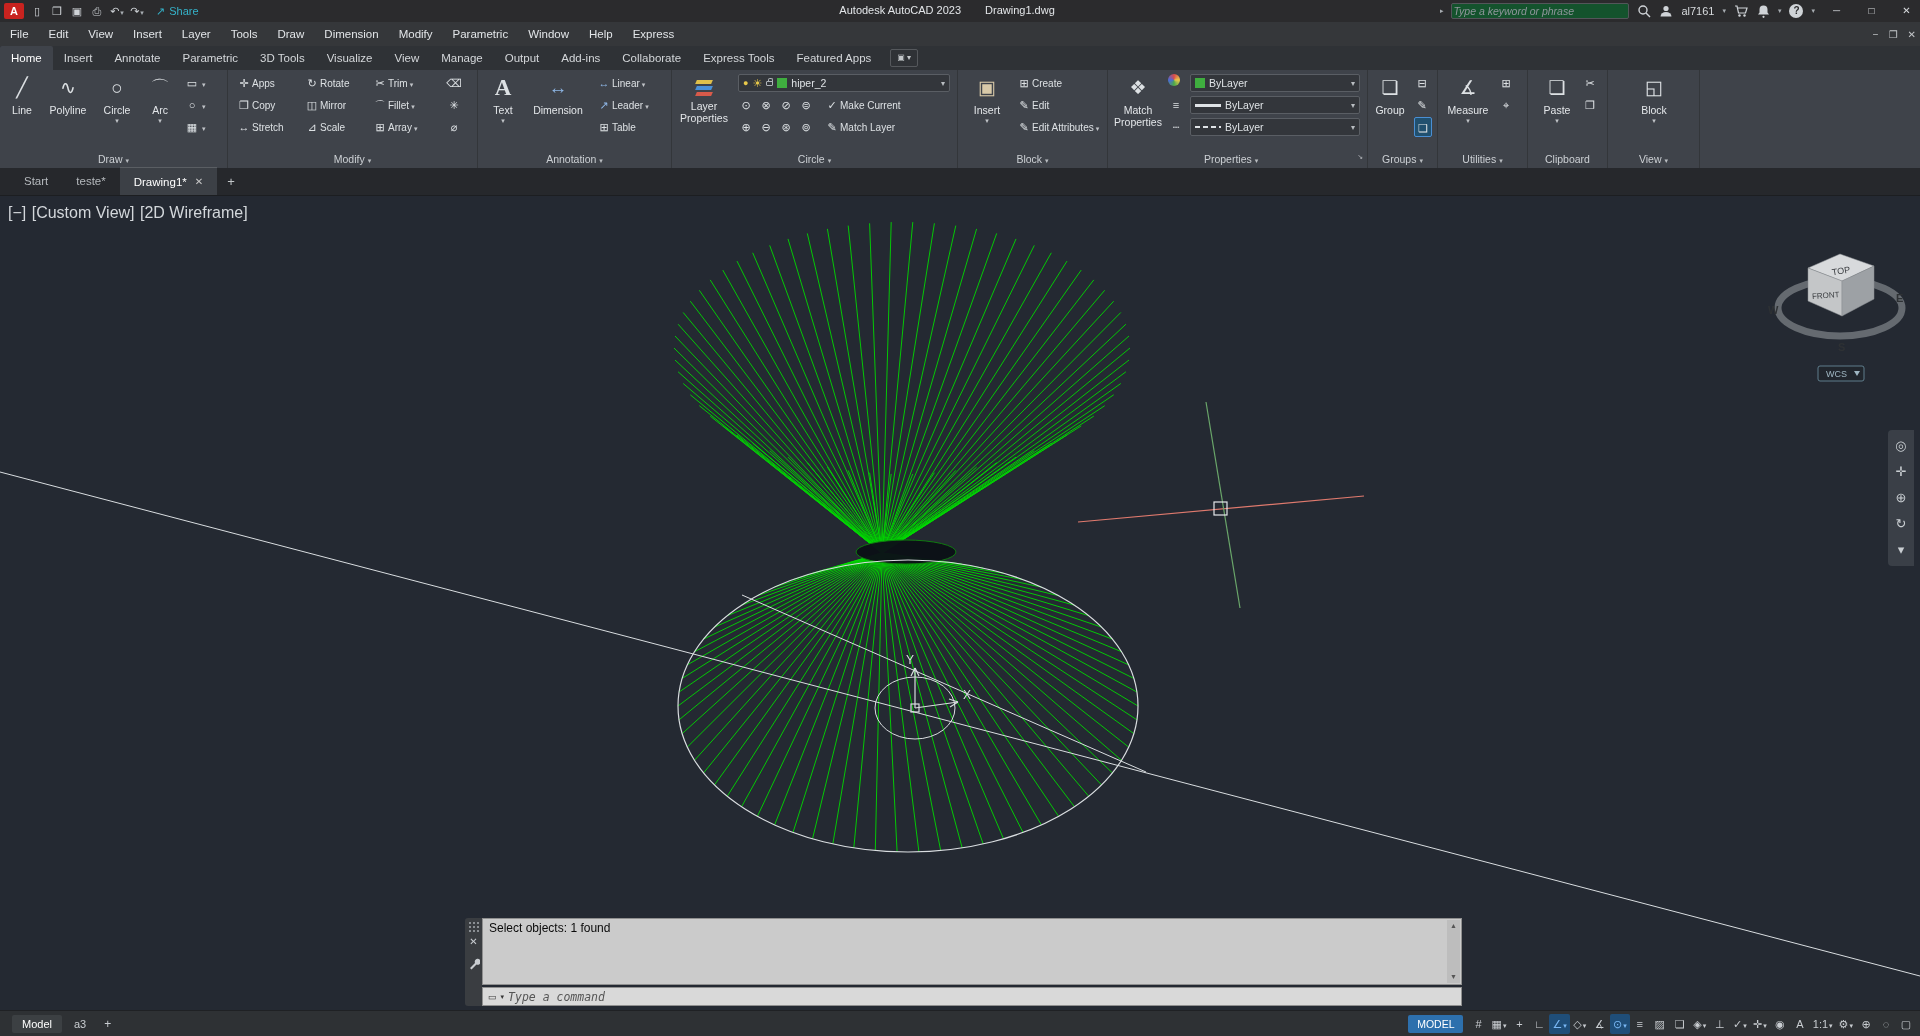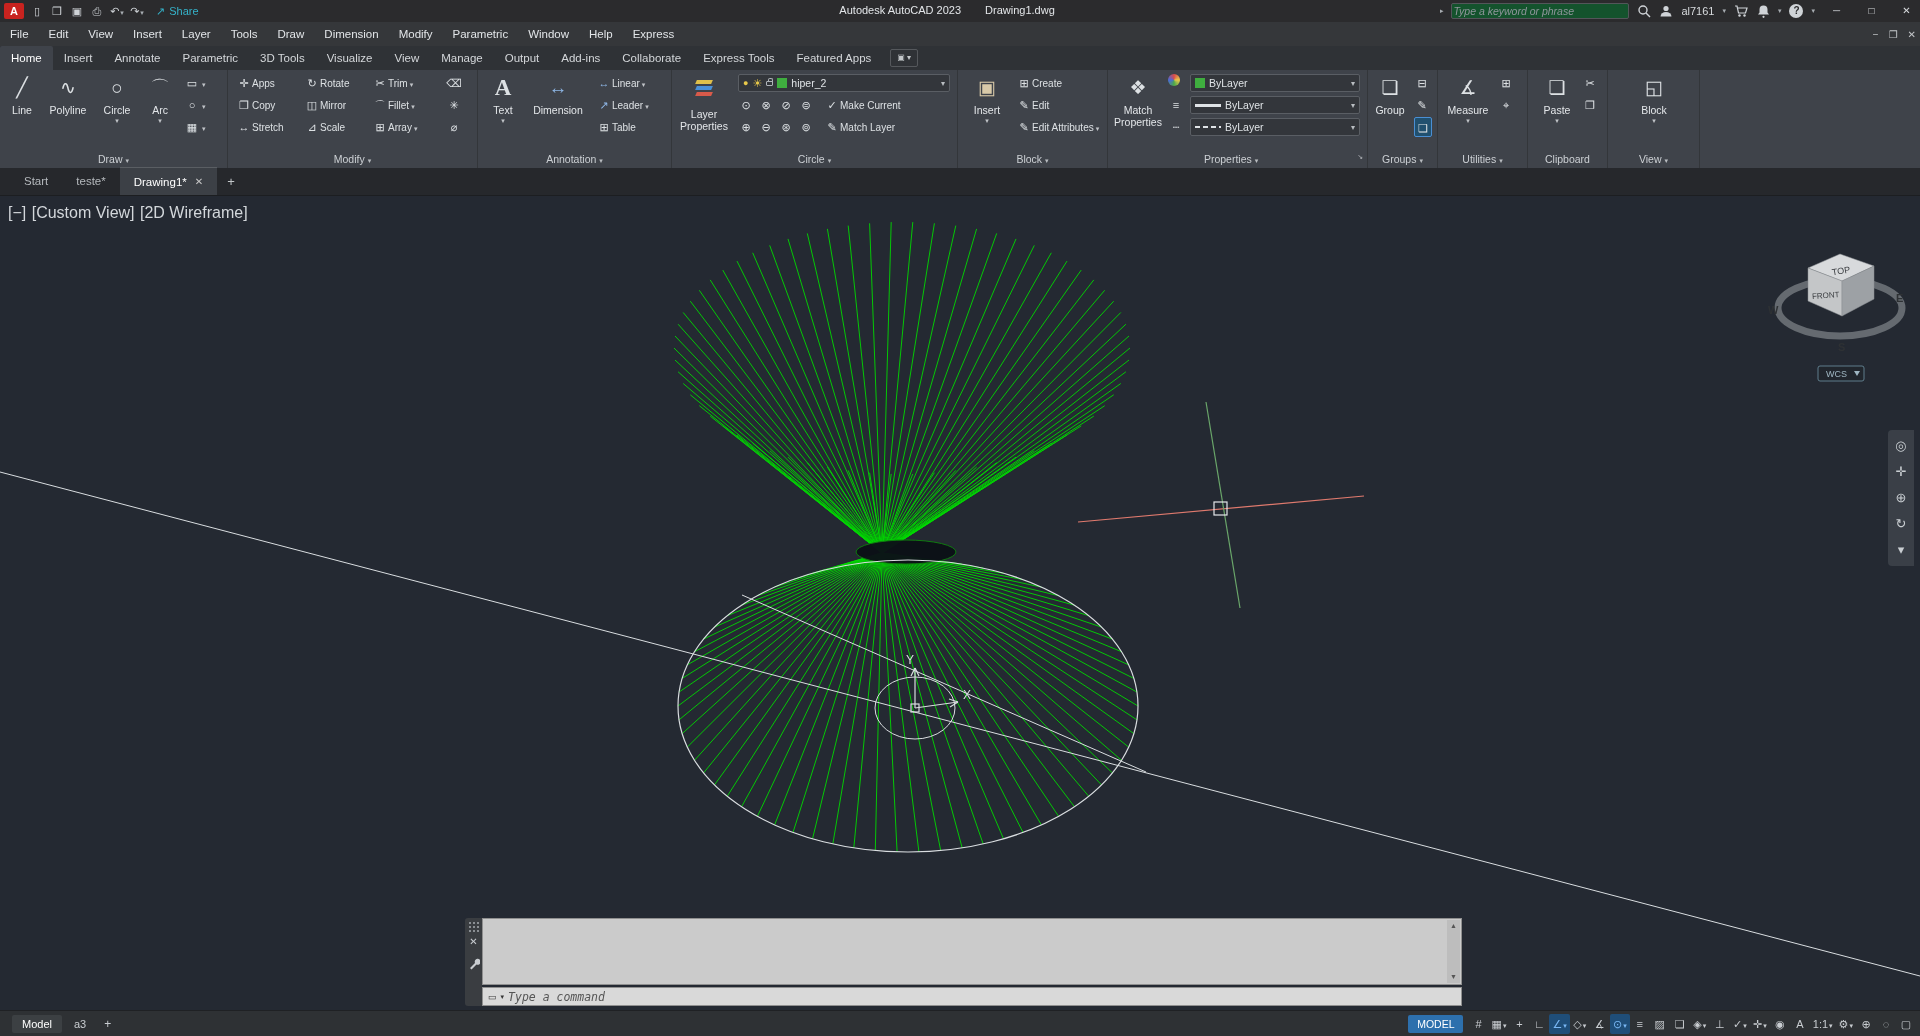--- a/index.html
+++ b/index.html
@@ -259,7 +259,7 @@
             <div style="background:#4a90d8"></div>
             <div style="background:#d85a4a"></div>
           </div>
-        <div class="lb" style="margin-top:12px">Layer Properties</div>
+        <div class="lb" style="margin-top:4px">Layer Properties</div>
       </div>
       <div class="combo" style="left:66px;top:4px;width:212px">
         <span class="bulb">●</span>

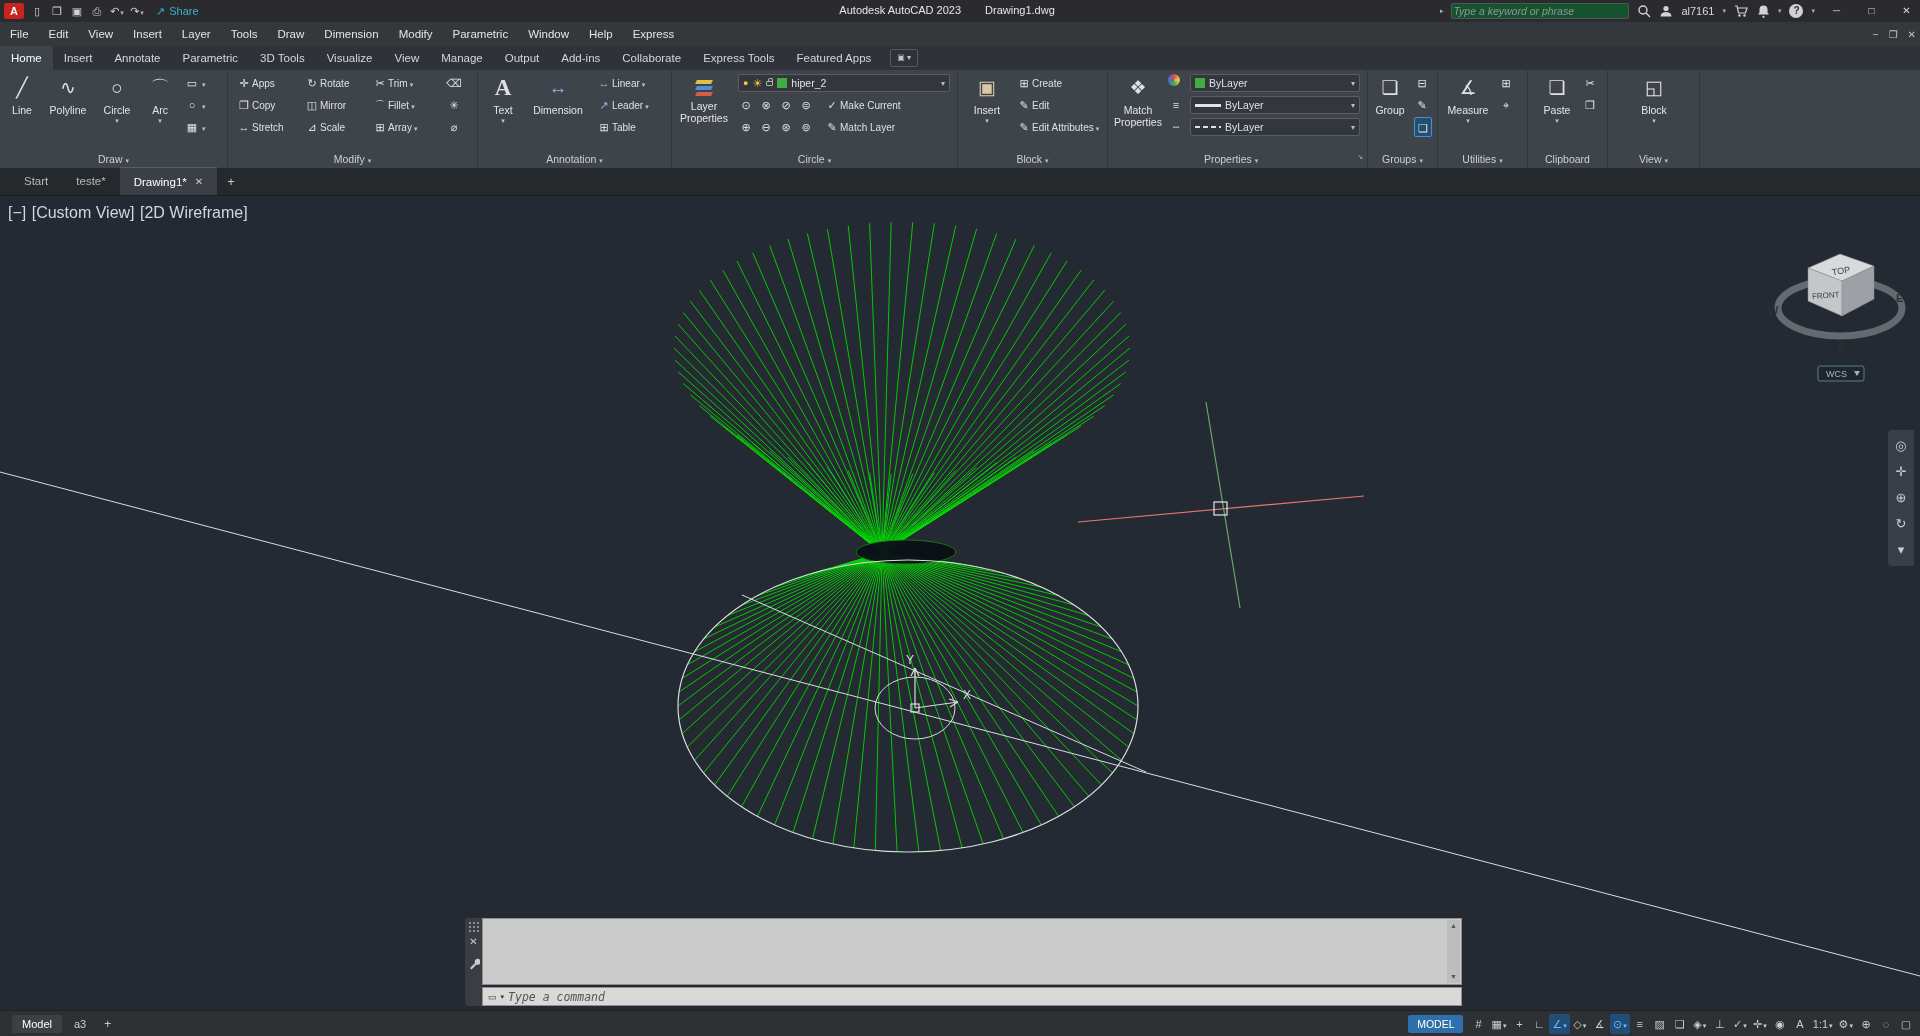--- a/index.html
+++ b/index.html
@@ -582,6 +582,7 @@
         </svg>
     </div>
     <div id="cmdhist">
+      <div>Select objects: 1 found</div>
       <div id="cmdsbar">
         <div class="sa">▲</div>
         <div class="sa down">▼</div>

